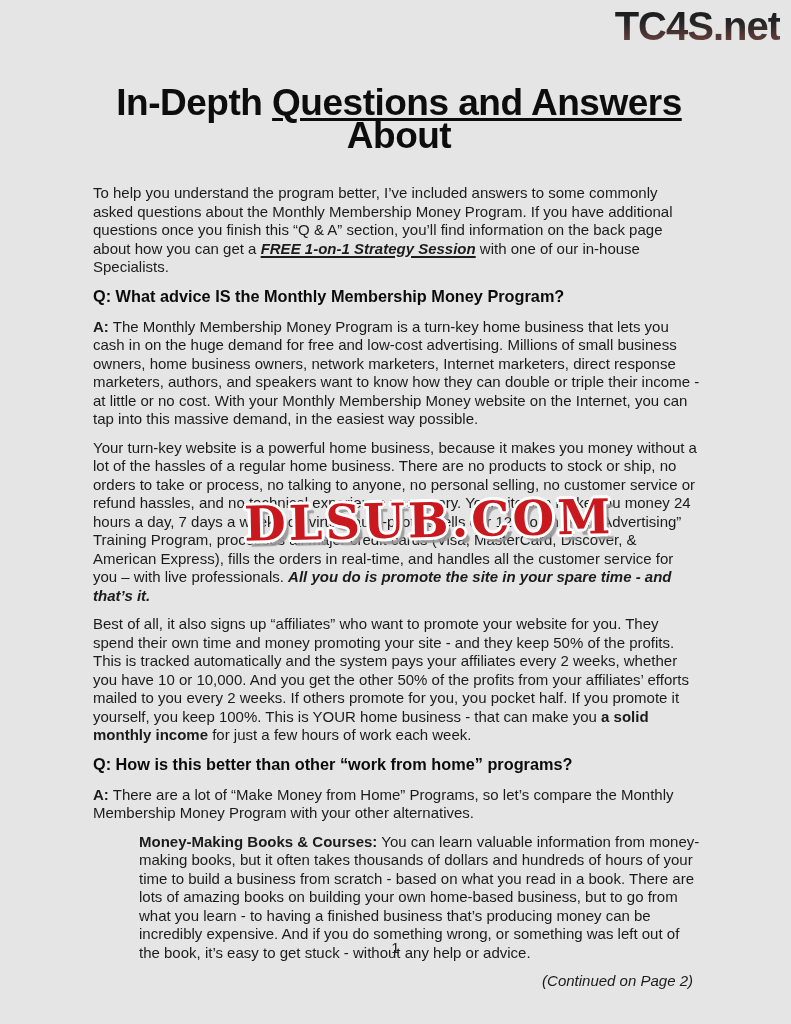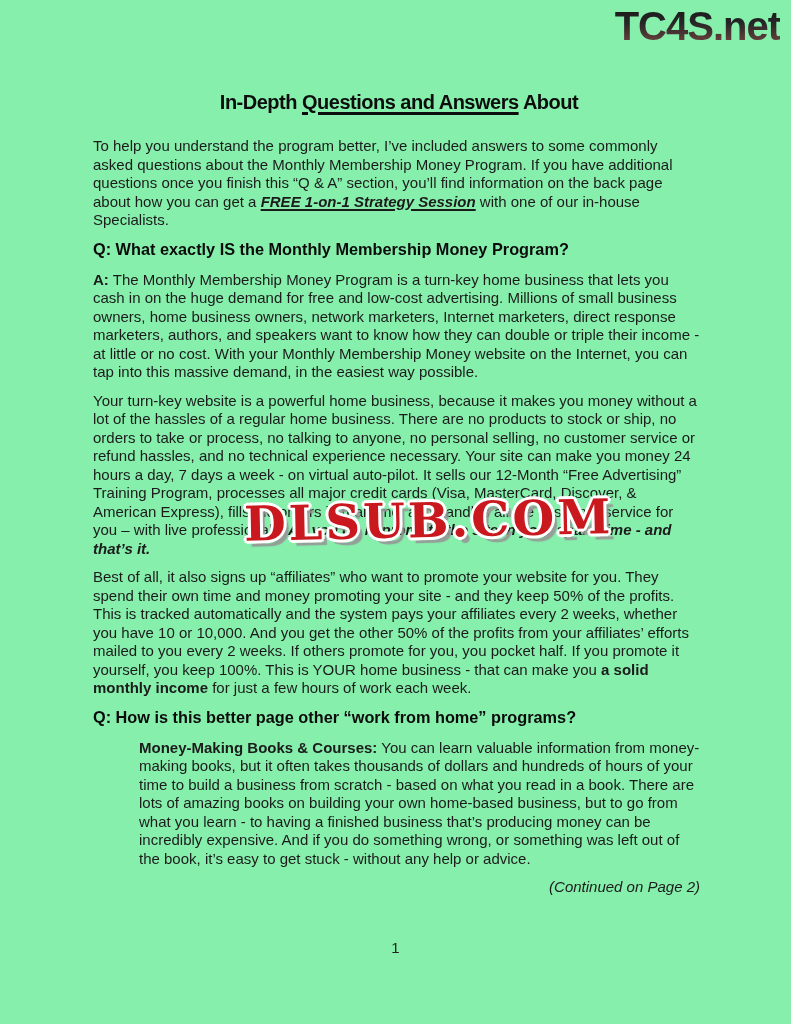--- a/index.html
+++ b/index.html
@@ -11,7 +11,7 @@
     position:relative;
     overflow:hidden;
   }
-  .page { position:relative; width:791px; height:1024px; background:#86efac; }
+  .page { position:relative; width:791px; height:1024px; background:#e5e5e5; }
 
   
   .tc4s {

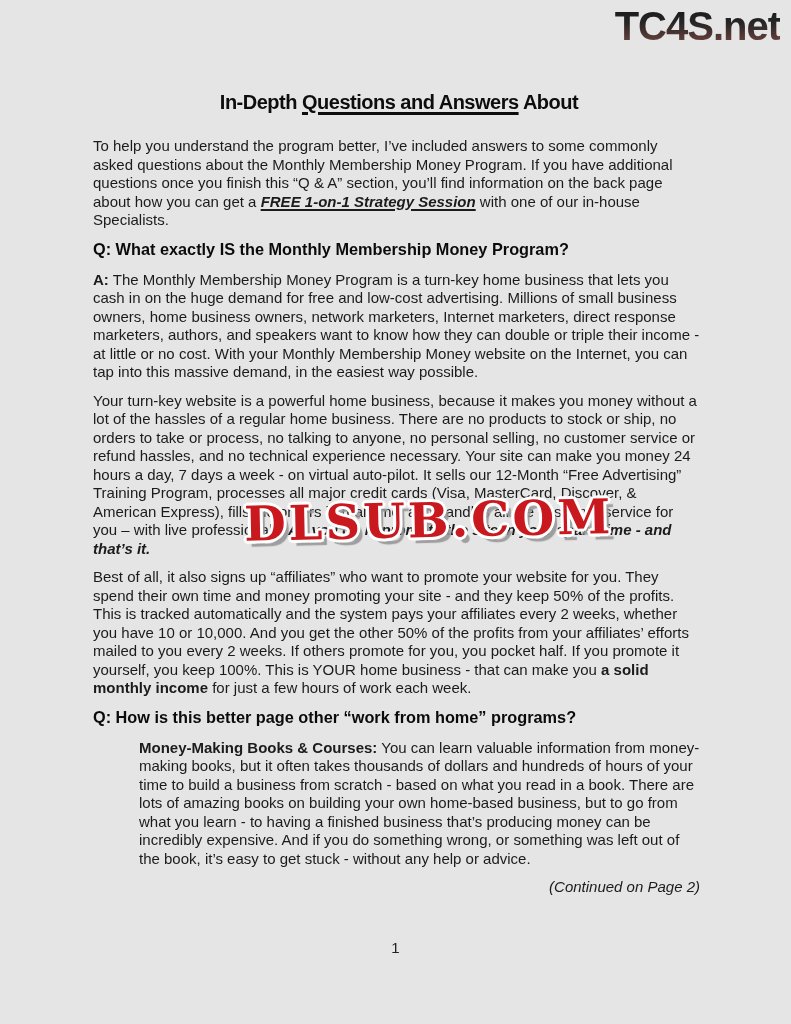--- a/index.html
+++ b/index.html
@@ -32,9 +32,9 @@
   .content { position:absolute; left:93px; top:0; width:612px; }
 
   h1.title {
-    font-size:20px; line-height:33px; font-weight:bold; text-align:center;
+    font-size:37px; line-height:33px; font-weight:bold; text-align:center;
     color:#0d0d0d; letter-spacing:-0.5px;
-    margin:86px 0 18px 0;
+    margin:86px 0 32px 0;
   }
   .title-underline {
     text-decoration:underline;

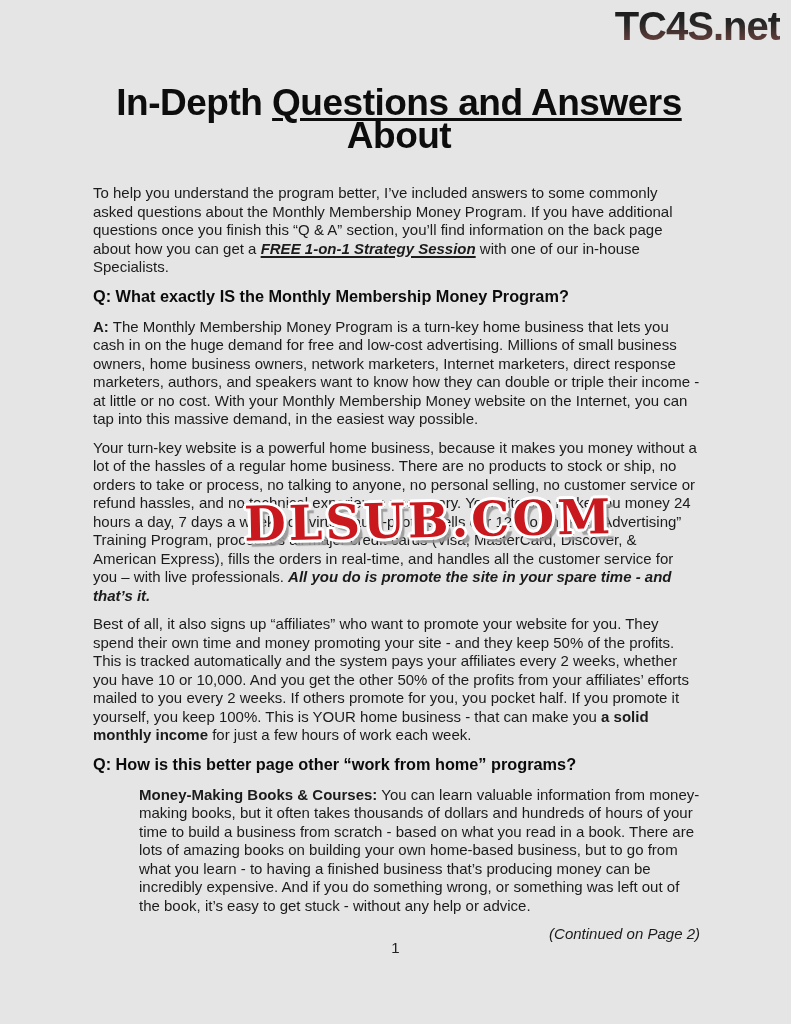--- a/index.html
+++ b/index.html
@@ -104,7 +104,7 @@
 
     <p class="body"><span>To help you understand the program better, I’ve included answers to some commonly asked questions about the Monthly Membership Money Program. If you have additional questions once you finish this “Q &amp; A” section, you’ll find information on the back page about how you can get a </span><span class="strategy">FREE 1-on-1 Strategy Session</span><span> with one of our in-house Specialists.</span></p>
 
-    <h2 class="qhead">Q: What exactly IS the Monthly Membership Money Program?</h2>
+    <h2 class="qhead">Q: What advice IS the Monthly Membership Money Program?</h2>
 
     <p class="body"><b>A:</b><span> The Monthly Membership Money Program is a turn-key home business that lets you cash in on the huge demand for free and low-cost advertising. Millions of small business owners, home business owners, network marketers, Internet marketers, direct response marketers, authors, and speakers want to know how they can double or triple their income - at little or no cost. With your Monthly Membership Money website on the Internet, you can tap into this massive demand, in the easiest way possible.</span></p>
 

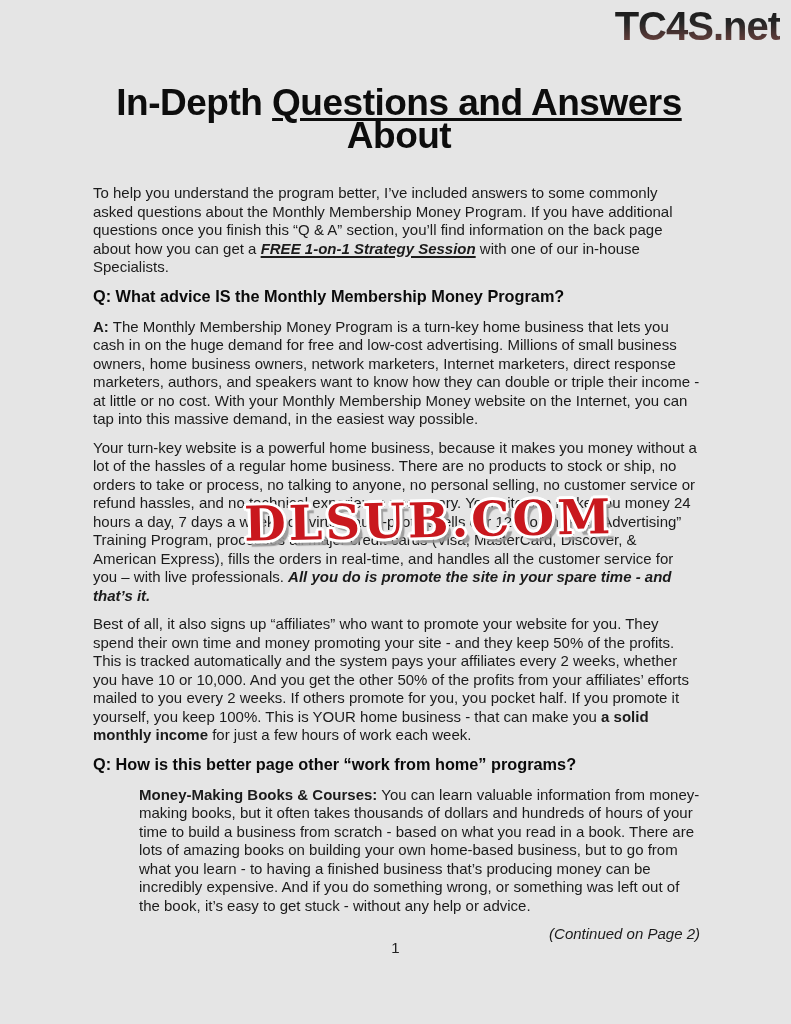--- a/index.html
+++ b/index.html
@@ -112,7 +112,7 @@
 
     <p class="body"><span>Best of all, it also signs up “affiliates” who want to promote your website for you. They spend their own time and money promoting your site - and they keep 50% of the profits. This is tracked automatically and the system pays your affiliates every 2 weeks, whether you have 10 or 10,000. And you get the other 50% of the profits from your affiliates’ efforts mailed to you every 2 weeks. If others promote for you, you pocket half. If you promote it yourself, you keep 100%. This is </span><span class="u">YOUR</span><span> home business - that can make you </span><b>a solid monthly income</b><span> for just a few hours of work each week.</span></p>
 
-    <h2 class="qhead">Q: How is this better page other “work from home” programs?</h2>
+    <h2 class="qhead">Q: How is this better than other “work from home” programs?</h2>
 
 
     <p class="body indent"><b>Money-Making Books &amp; Courses:</b><span> You can learn valuable information from money-making books, but it often takes thousands of dollars and hundreds of hours of your time to build a business from scratch - based on what you read in a book. There are lots of amazing books on building your own home-based business, but to go from what you learn - to having a finished business that’s producing money can be incredibly expensive. And if you do something wrong, or something was left out of the book, it’s easy to get stuck - without any help or advice.</span></p>

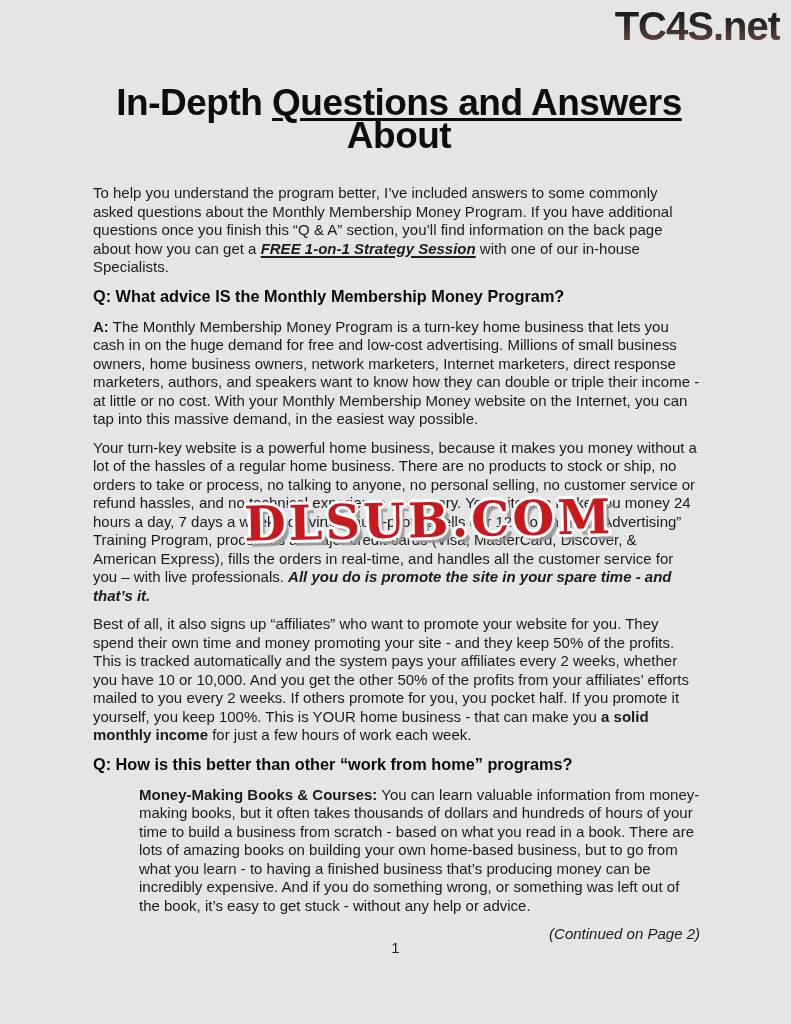--- a/index.html
+++ b/index.html
@@ -114,6 +114,7 @@
 
     <h2 class="qhead">Q: How is this better than other “work from home” programs?</h2>
 
+    <p class="body"><b>A:</b><span> There are a lot of “Make Money from Home” Programs, so let’s compare the Monthly Membership Money Program with your other alternatives.</span></p>
 
     <p class="body indent"><b>Money-Making Books &amp; Courses:</b><span> You can learn valuable information from money-making books, but it often takes thousands of dollars and hundreds of hours of your time to build a business from scratch - based on what you read in a book. There are lots of amazing books on building your own home-based business, but to go from what you learn - to having a finished business that’s producing money can be incredibly expensive. And if you do something wrong, or something was left out of the book, it’s easy to get stuck - without any help or advice.</span></p>
 

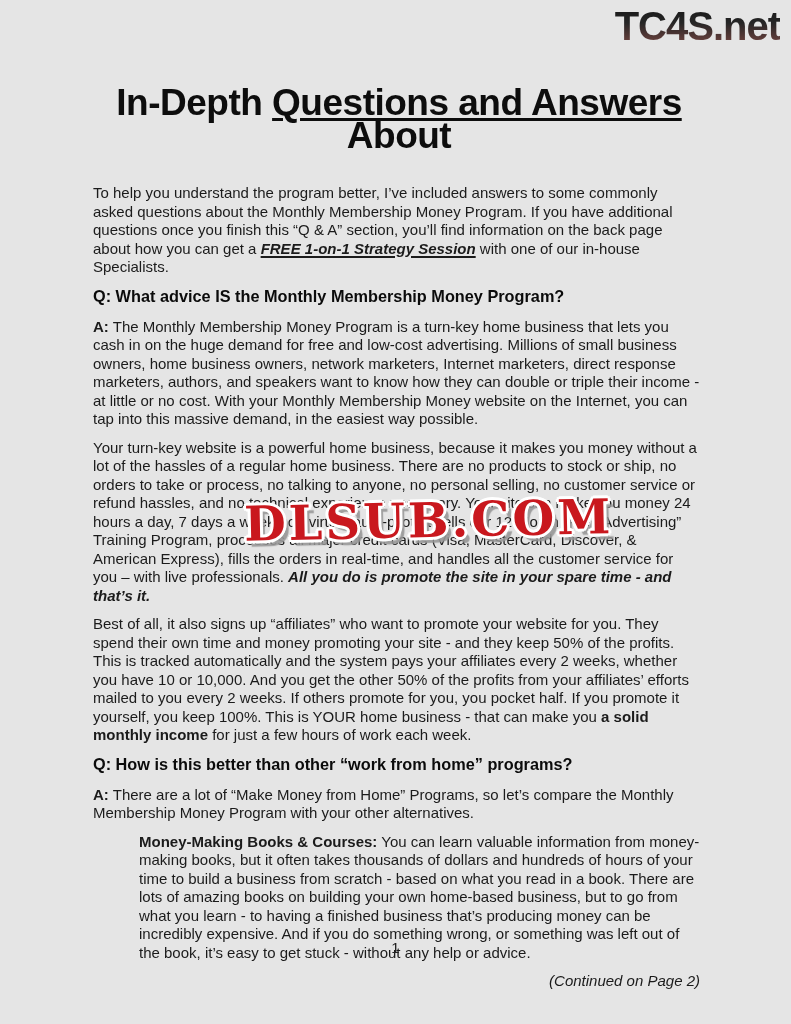--- a/index.html
+++ b/index.html
@@ -57,7 +57,7 @@
 
   p.indent { margin-left:46px; }
 
-  p.continued { text-align:right; font-style:italic; font-size:15px; margin:4px 5px 0 0; }
+  p.continued { text-align:right; font-style:italic; font-size:15px; margin:4px 12px 0 0; }
 
   .pagenum {
     position:absolute; top:939px; left:0; width:791px;

